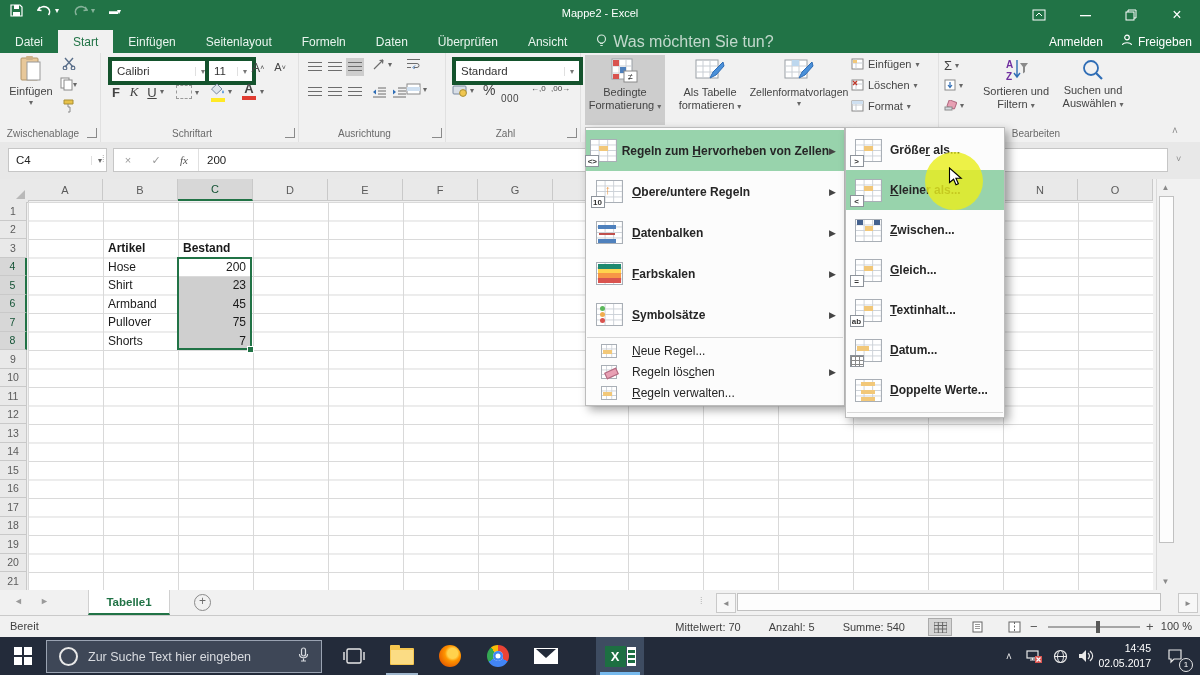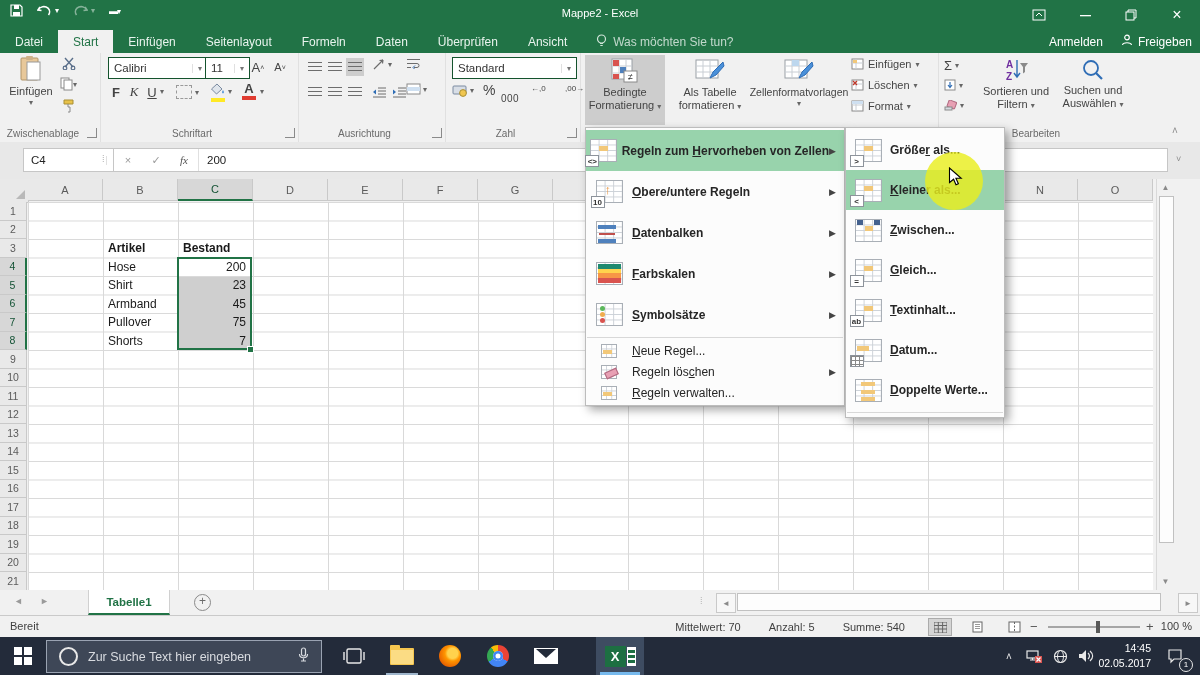--- a/index.html
+++ b/index.html
@@ -16,7 +16,7 @@
   #tabrow{position:absolute;left:0;top:30px;width:1200px;height:23px;background:#217346;display:flex;align-items:stretch;}
   .rtab{padding:0 15px;font-size:12px;color:#e9f4ee;display:flex;align-items:center;}
   .rtab.active{background:#f1f1f1;color:#217346;}
-  .tellme{display:flex;align-items:center;gap:6px;margin-left:14px;color:rgba(255,255,255,.72);font-size:12px;}
+  .tellme{display:flex;align-items:center;gap:6px;margin-left:14px;color:rgba(255,255,255,.72);font-size:16px;}
   .account{position:absolute;right:8px;top:0;height:23px;display:flex;align-items:center;gap:18px;color:#fff;font-size:12px;}
   .account .fg{display:flex;align-items:center;gap:5px;}
   

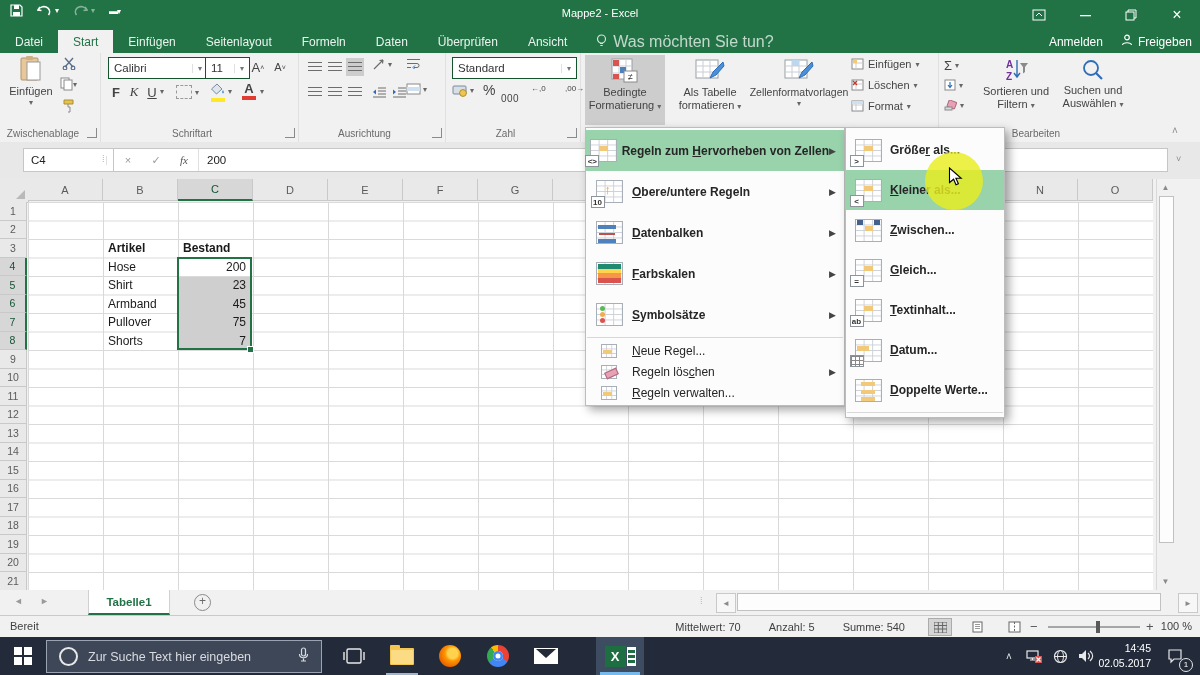--- a/index.html
+++ b/index.html
@@ -24,7 +24,7 @@
   .rgroup{position:absolute;top:0;height:89px;border-right:1px solid #e0e0e0;}
   .glabel{position:absolute;bottom:3px;left:0;right:14px;text-align:center;font-size:10px;color:#6a6a6a;}
   .launcher{position:absolute;bottom:4px;right:3px;width:9px;height:9px;border-right:1.5px solid #8a8a8a;border-bottom:1.5px solid #8a8a8a;}
-  .combo{position:absolute;height:20px;background:#fff;border:1px solid #14532d;font-size:11.5px;color:#333;display:flex;align-items:center;padding-left:5px;}
+  .combo{position:absolute;height:20px;background:#fff;border:4px solid #14532d;font-size:11.5px;color:#333;display:flex;align-items:center;padding-left:5px;}
   .combo .dd{margin-left:auto;width:14px;text-align:center;color:#777;border-left:1px solid #e0e0e0;font-size:8px;}
   .mini{position:absolute;display:flex;align-items:center;justify-content:center;color:#444;}
   .dda{font-size:8px;color:#666;}

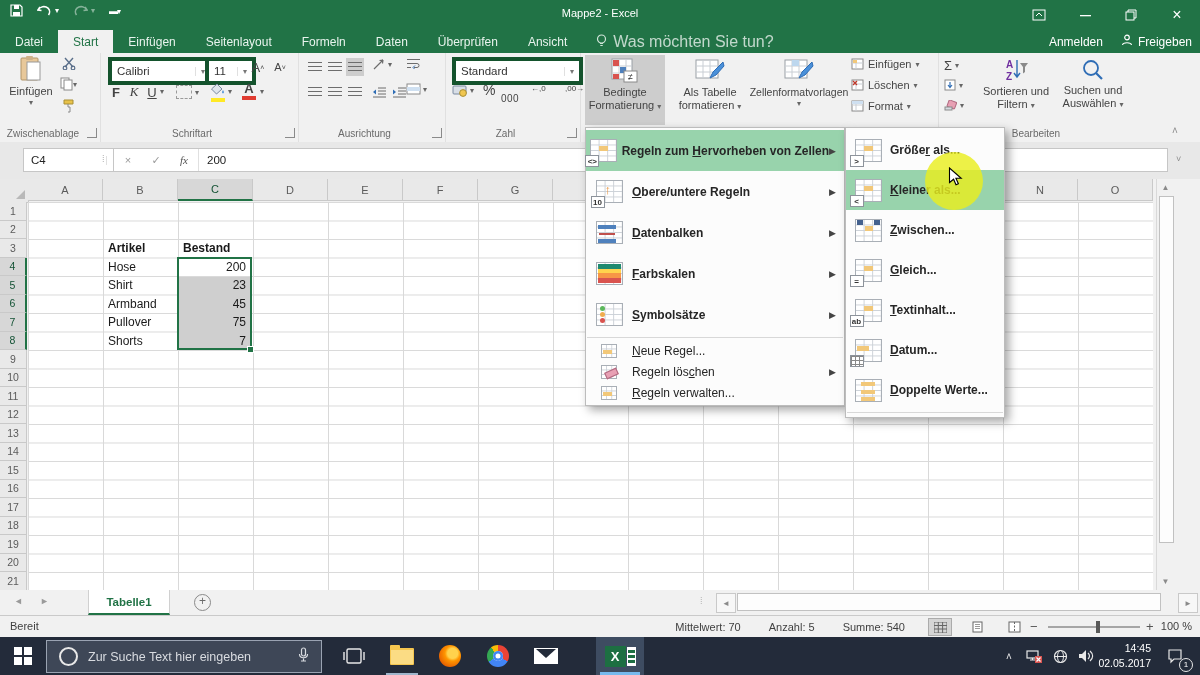--- a/index.html
+++ b/index.html
@@ -365,7 +365,7 @@
           <span>000</span>
         </div>
       <div class="mini" style="left:86px;top:31px;font-size:8px;">←,0</div>
-      <div class="mini" style="left:106px;top:31px;font-size:8px;margin-left:14px;">,00→</div>
+      <div class="mini" style="left:106px;top:31px;font-size:8px;">,00→</div>
       <div class="glabel">Zahl</div>
       <div class="launcher"></div>
     </div>

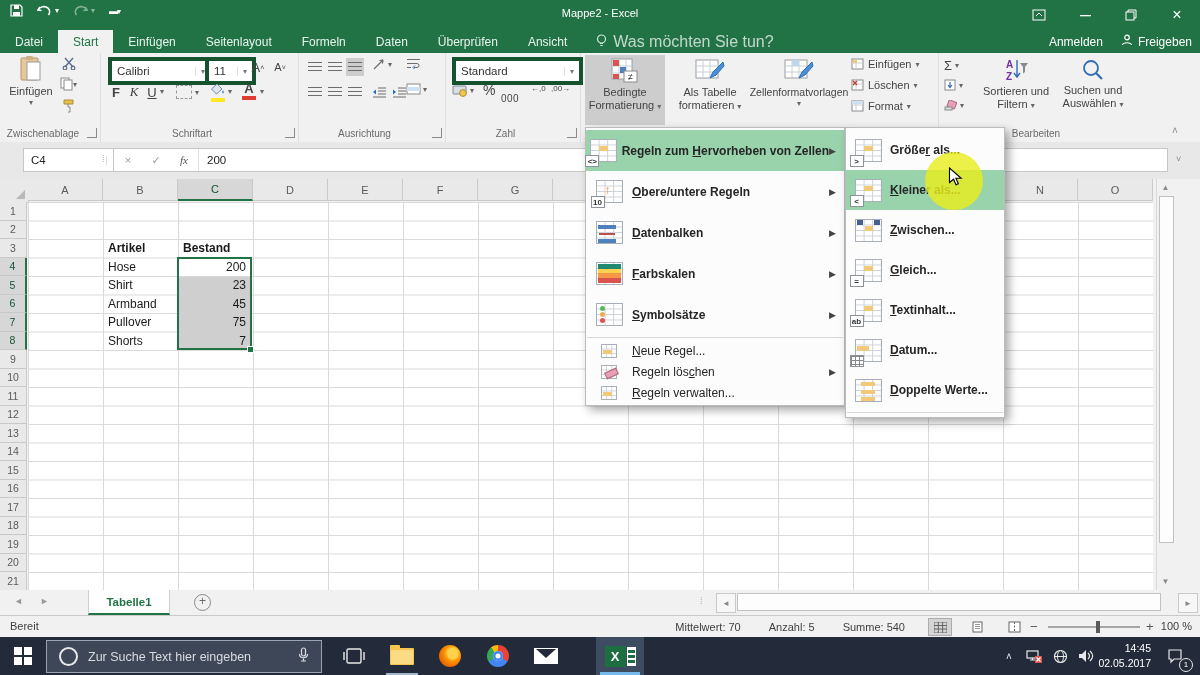--- a/index.html
+++ b/index.html
@@ -36,7 +36,7 @@
   .fillbar{width:14px;height:3.5px;margin-top:1px;}
   
   #formulabar{position:absolute;left:0;top:142px;width:1200px;height:37px;background:#e8e8e8;border-bottom:1px solid #cfcfcf;}
-  #namebox{position:absolute;left:23px;top:6px;width:90px;height:22px;background:#fff;border:1px solid #c6c6c6;font-size:11.5px;color:#222;display:flex;align-items:center;padding-left:7px;}
+  #namebox{position:absolute;left:8px;top:6px;width:90px;height:22px;background:#fff;border:1px solid #c6c6c6;font-size:11.5px;color:#222;display:flex;align-items:center;padding-left:7px;}
   #fxpanel{position:absolute;left:113px;top:6px;width:1053px;height:22px;background:#fff;border:1px solid #c6c6c6;display:flex;align-items:center;}
   .fxbtn{width:28px;text-align:center;color:#9a9a9a;font-size:11px;}
   #fxval{border-left:1px solid #e0e0e0;padding-left:8px;font-size:11.5px;color:#222;height:100%;display:flex;align-items:center;flex:1;}

